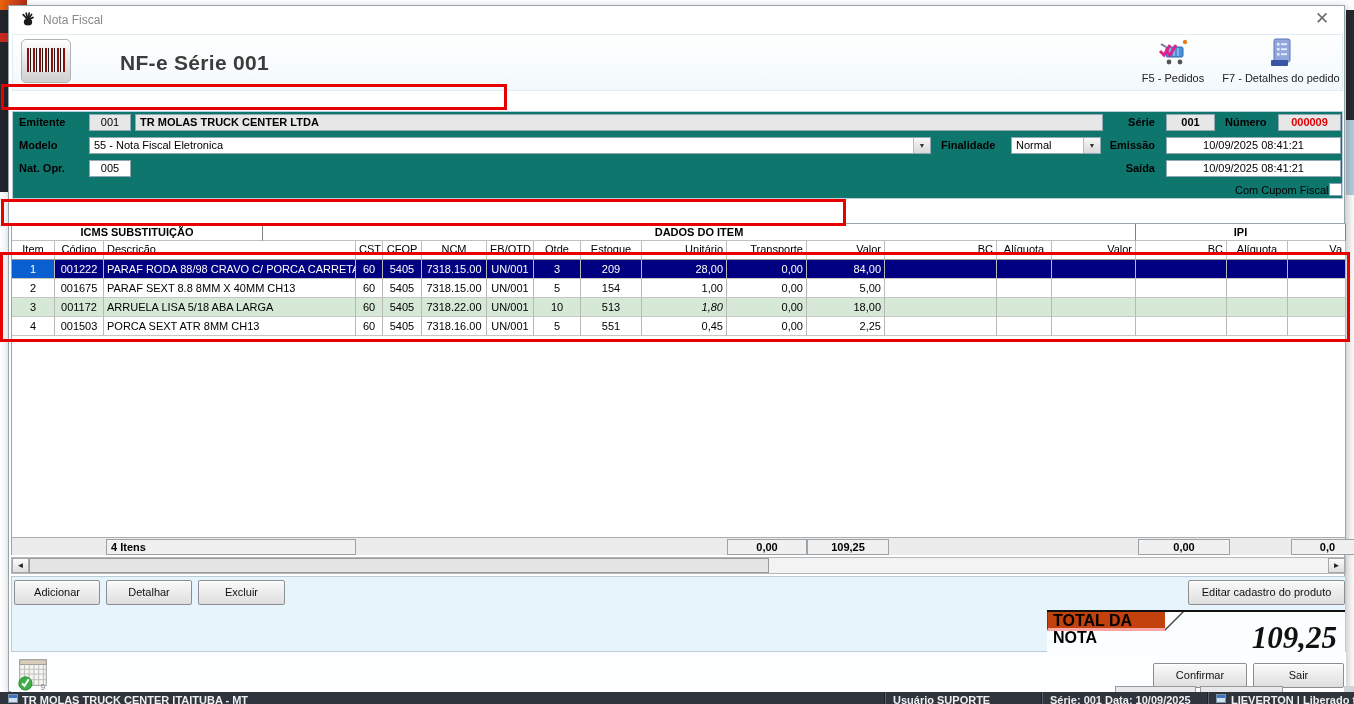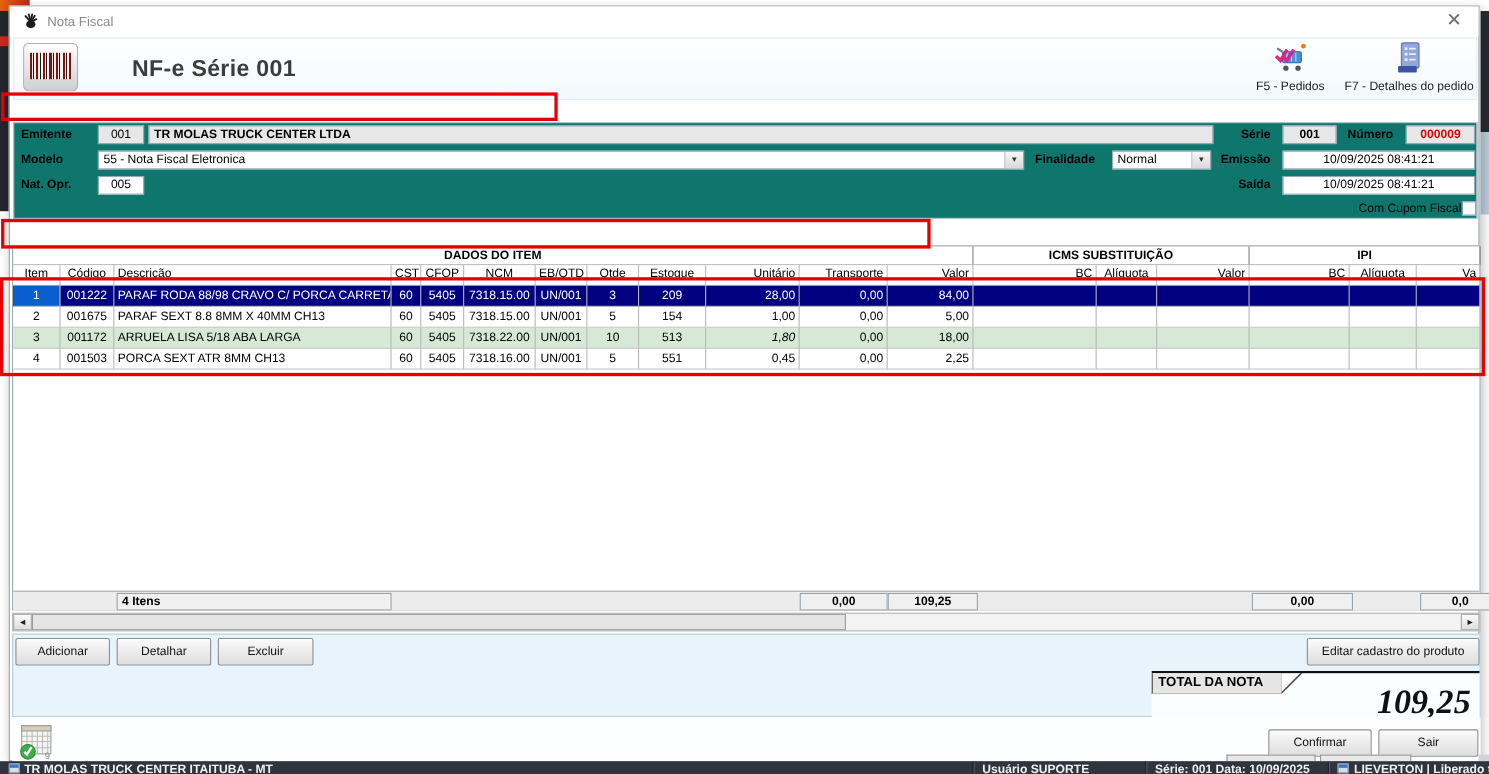--- a/index.html
+++ b/index.html
@@ -241,8 +241,8 @@
 
     <div class="gridwrap">
       <div class="grouprow">
+          <span class="gcellg" style="width: 251px;">ICMS SUBSTITUIÇÃO</span>
           <span class="gcellg" style="width: 873px;">DADOS DO ITEM</span>
-          <span class="gcellg" style="width: 251px;">ICMS SUBSTITUIÇÃO</span>
           <span class="gcellg" style="width: 210px;">IPI</span>
         </div>
       <div class="colrow">

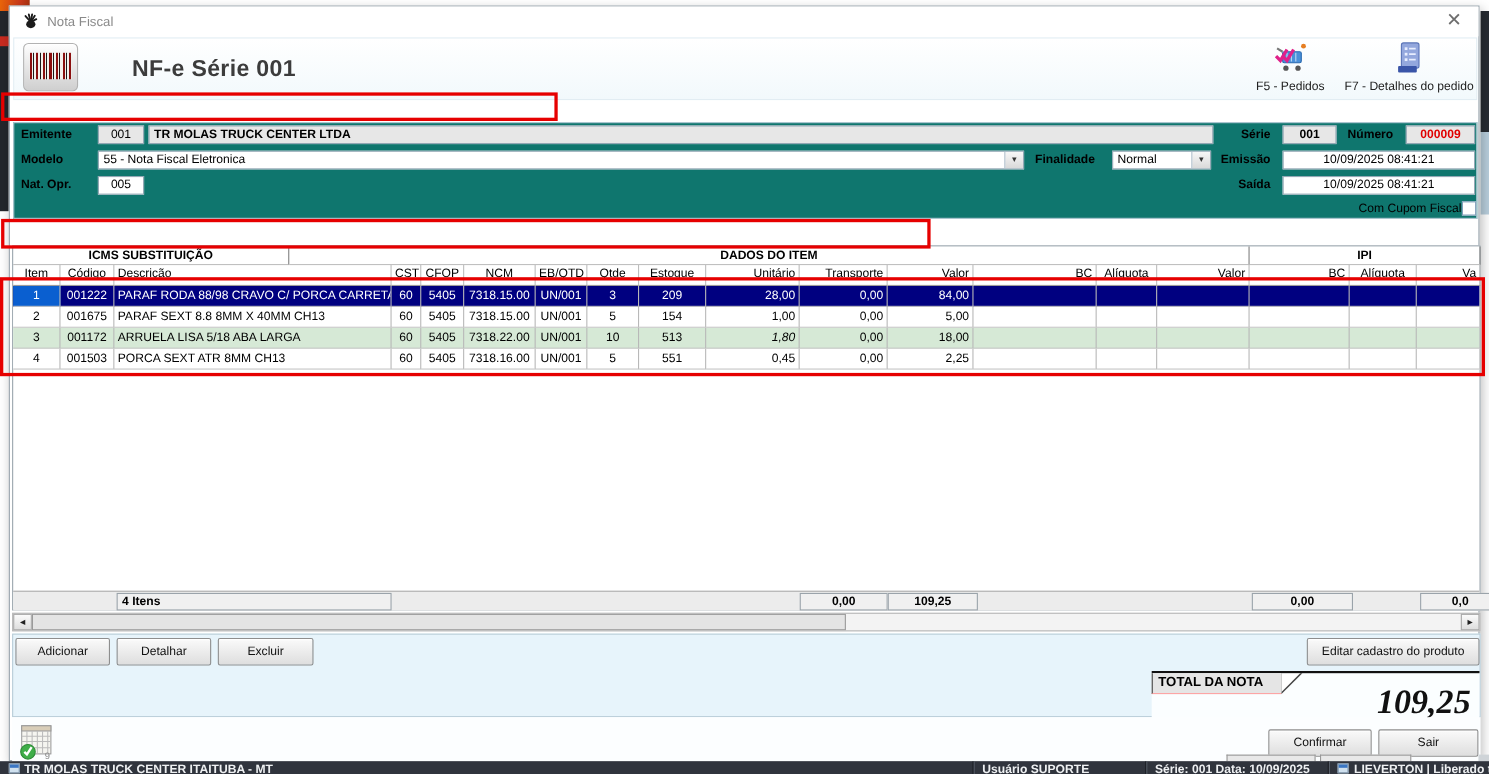--- a/index.html
+++ b/index.html
@@ -115,8 +115,8 @@
 
   .totalbox { position:absolute; left:1035px; top:33px; width:298px; height:43px;
     background:#fbfeff; border-top:2px solid #111; }
-  .totallabel { position:absolute; left:0; top:0; width:118px; height:19px; background:#e5e5e5;
-    border-left:1px solid #444; border-bottom:1px solid #fca5a5; font-weight:bold; font-size:12px;
+  .totallabel { position:absolute; left:0; top:0; width:118px; height:19px; background:#c2410c;
+    border-left:1px solid #444; border-bottom:3px solid #fca5a5; font-weight:bold; font-size:16px;
     line-height:17px; padding-left:5px; }
   .totallabel::before { content:""; position:absolute; left:100%; top:0; width:0; height:0;
     border-top:19px solid #444; border-right:19px solid transparent; }

